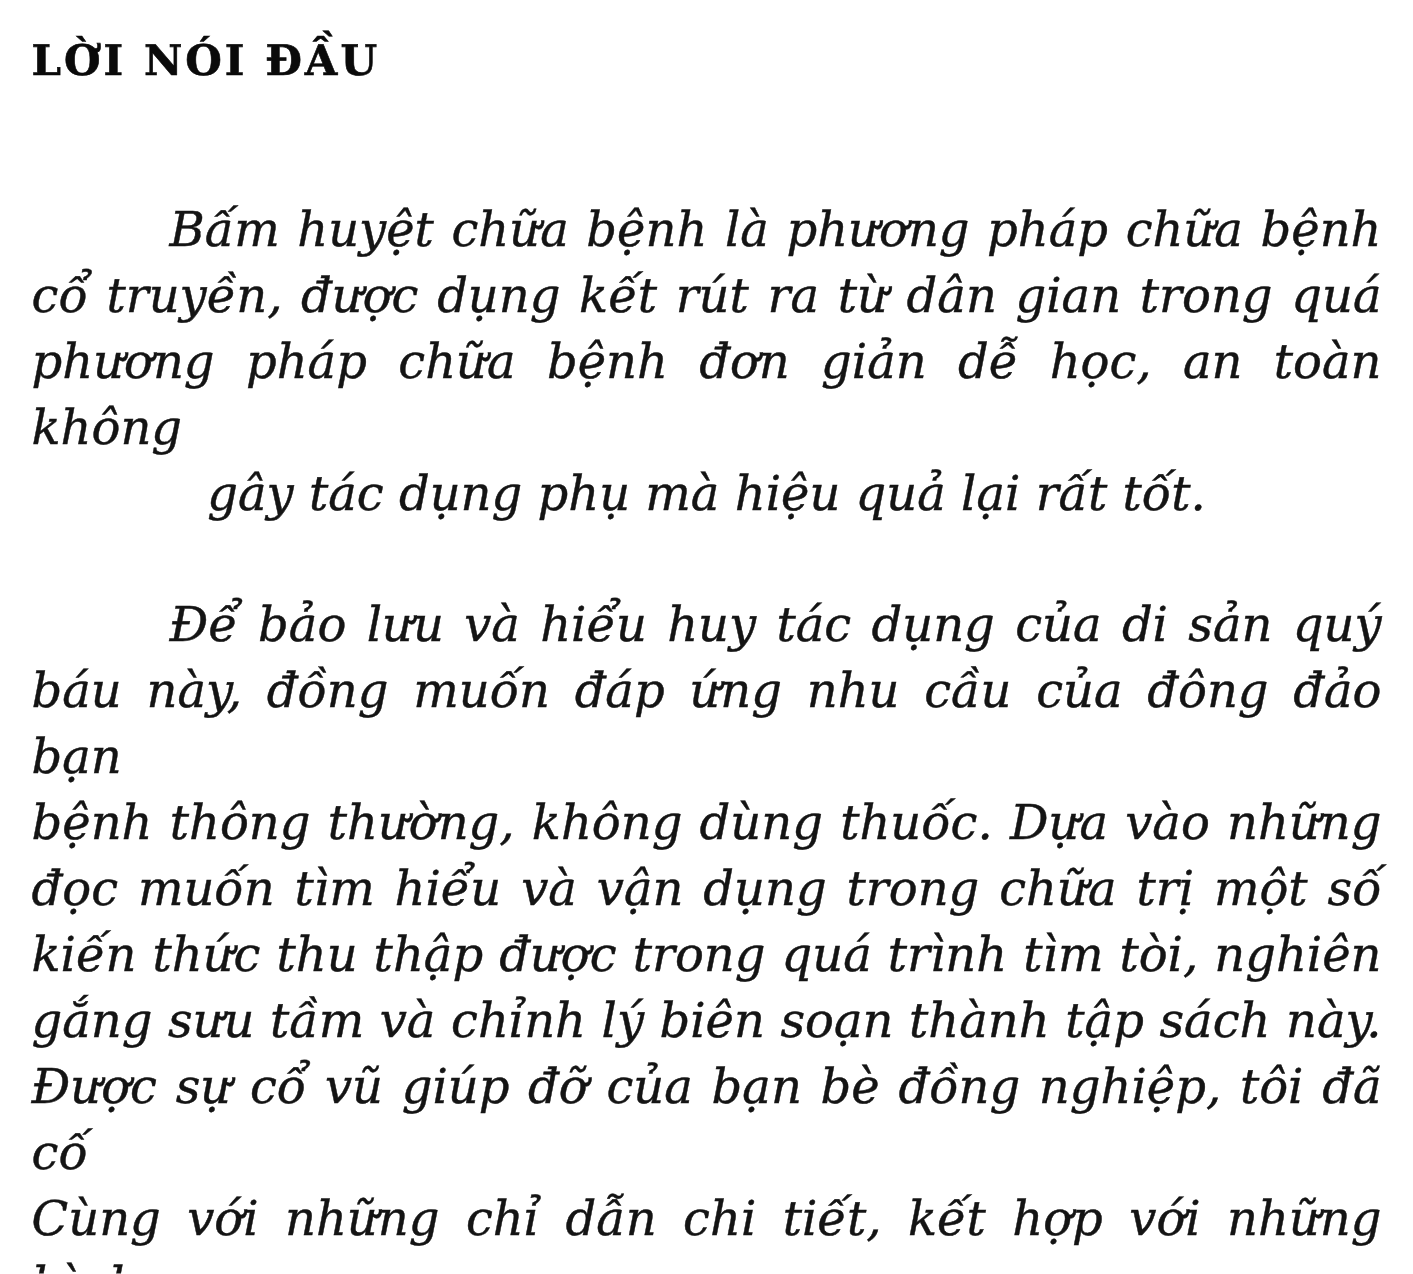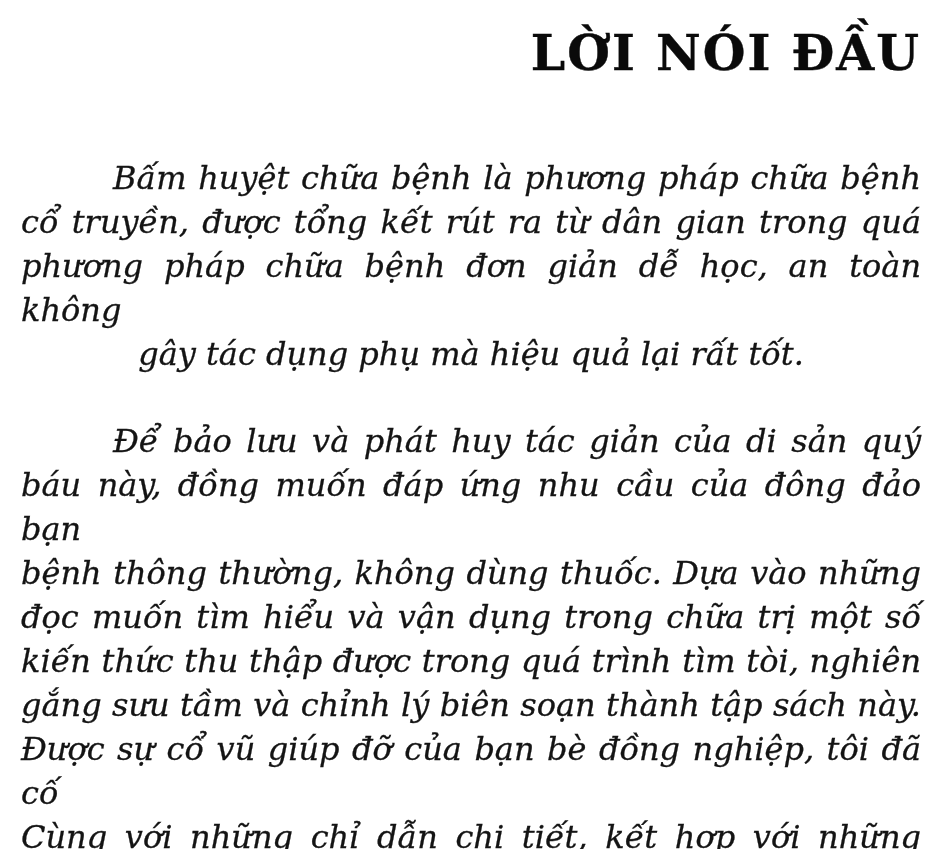--- a/index.html
+++ b/index.html
@@ -23,8 +23,8 @@
   }
   .title {
     margin: 24px 0 0 0;
-    text-align: right;
-    font-size: 49px;
+    text-align: left;
+    font-size: 28px;
     font-weight: bold;
     font-style: normal;
     letter-spacing: 2px;

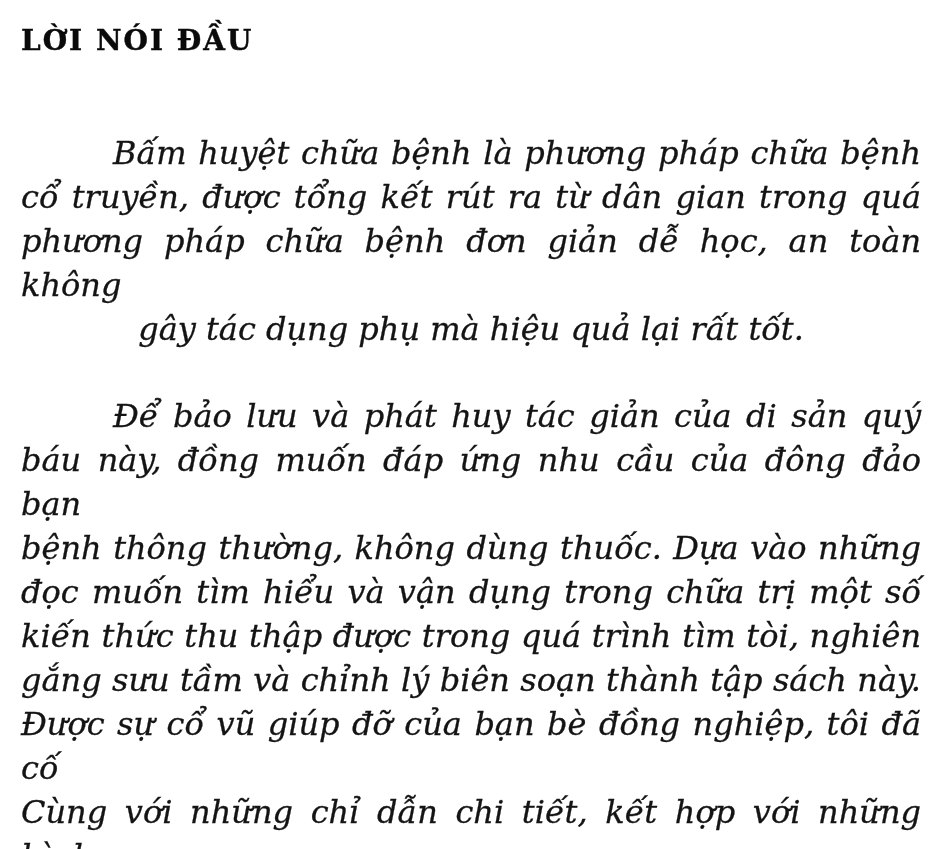--- a/index.html
+++ b/index.html
@@ -69,7 +69,7 @@
   <div class="body-text">
     <p class="para">
       <span class="line first justify">Bấm huyệt chữa bệnh là phương pháp chữa bệnh</span>
-      <span class="line justify">cổ truyền, được tổng kết rút ra từ dân gian trong quá</span>
+      <span class="line justify">cổ truyền, được dụng kết rút ra từ dân gian trong quá</span>
       <span class="line justify">phương pháp chữa bệnh đơn giản dễ học, an toàn không</span>
       <span class="line">gây tác dụng phụ mà hiệu quả lại rất tốt.</span>
     </p>

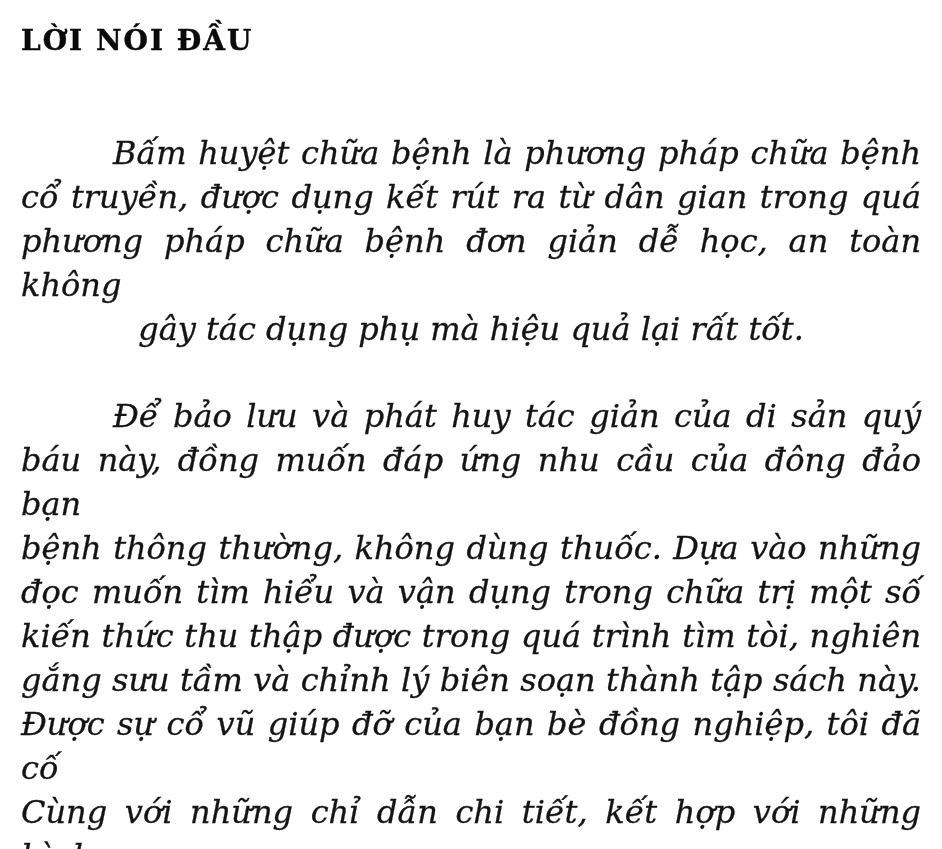--- a/index.html
+++ b/index.html
@@ -75,7 +75,7 @@
     </p>
 
     <p class="para">
-      <span class="line first justify">Để bảo lưu và phát huy tác giản của di sản quý</span>
+      <span class="line first justify">Để bảo lưu và hiểu huy tác dụng của di sản quý</span>
       <span class="line justify">báu này, đồng muốn đáp ứng nhu cầu của đông đảo bạn</span>
       <span class="line justify">bệnh thông thường, không dùng thuốc. Dựa vào những</span>
       <span class="line justify">đọc muốn tìm hiểu và vận dụng trong chữa trị một số</span>

